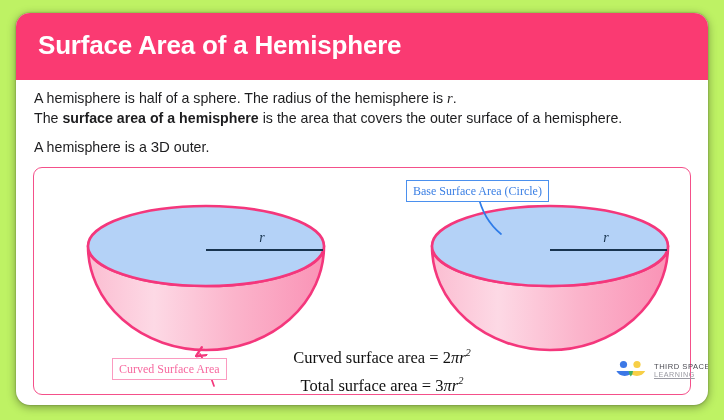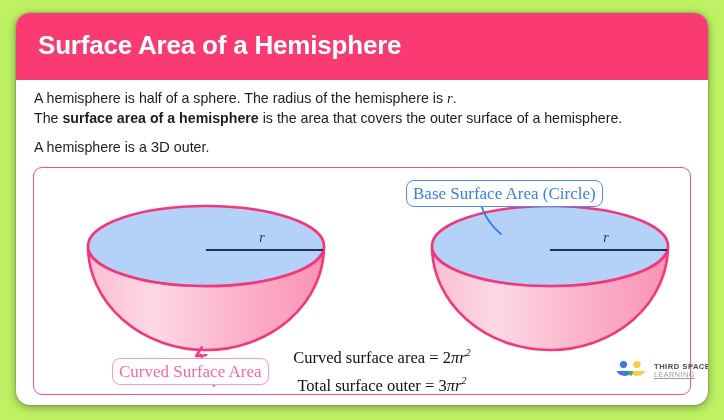--- a/index.html
+++ b/index.html
@@ -150,9 +150,9 @@
   .callout {
     position: absolute;
     font-family: "Liberation Serif", "DejaVu Serif", serif;
-    font-size: 17px;
+    font-size: 12px;
     padding: 2.5px 6px;
-    border-radius: 8px;
+    border-radius: 0;
     background: #ffffff;
     white-space: nowrap;
   }

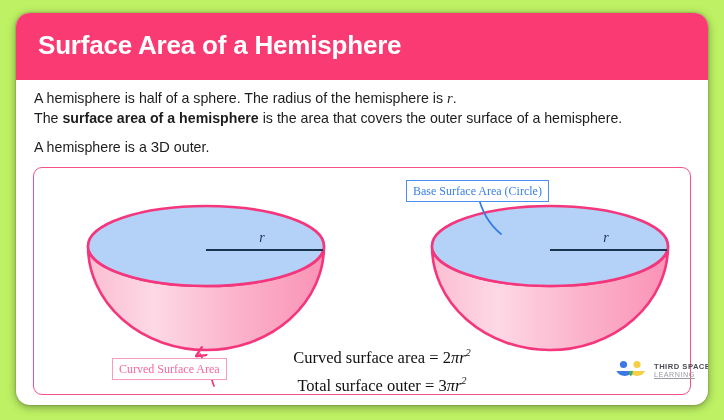--- a/index.html
+++ b/index.html
@@ -135,7 +135,7 @@
   }
   .logo-line1 {
     font-size: 7.6px;
-    font-weight: bold;
+    font-weight: normal;
     letter-spacing: 0.5px;
     color: #4a4a52;
   }

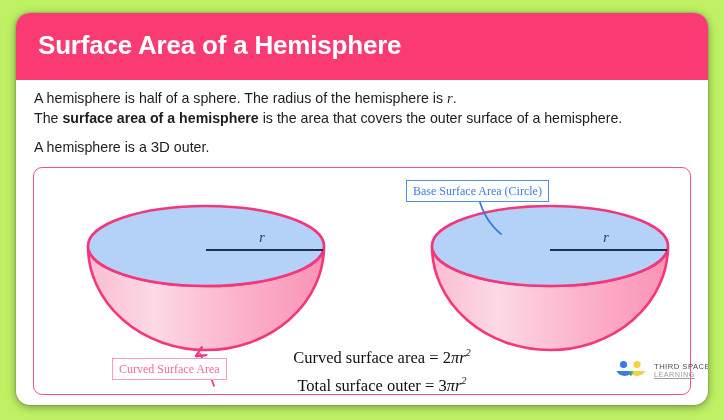--- a/index.html
+++ b/index.html
@@ -246,7 +246,7 @@
           <span>=</span>
           <span>2</span><span class="it">π</span><span class="it">r</span><sup>2</sup></div>
 
-        <div class="formula"><span>Total surface outer</span>
+        <div class="formula"><span>Total surface area</span>
           <span>=</span>
           <span>3</span><span class="it">π</span><span class="it">r</span><sup>2</sup></div>
       </div>

